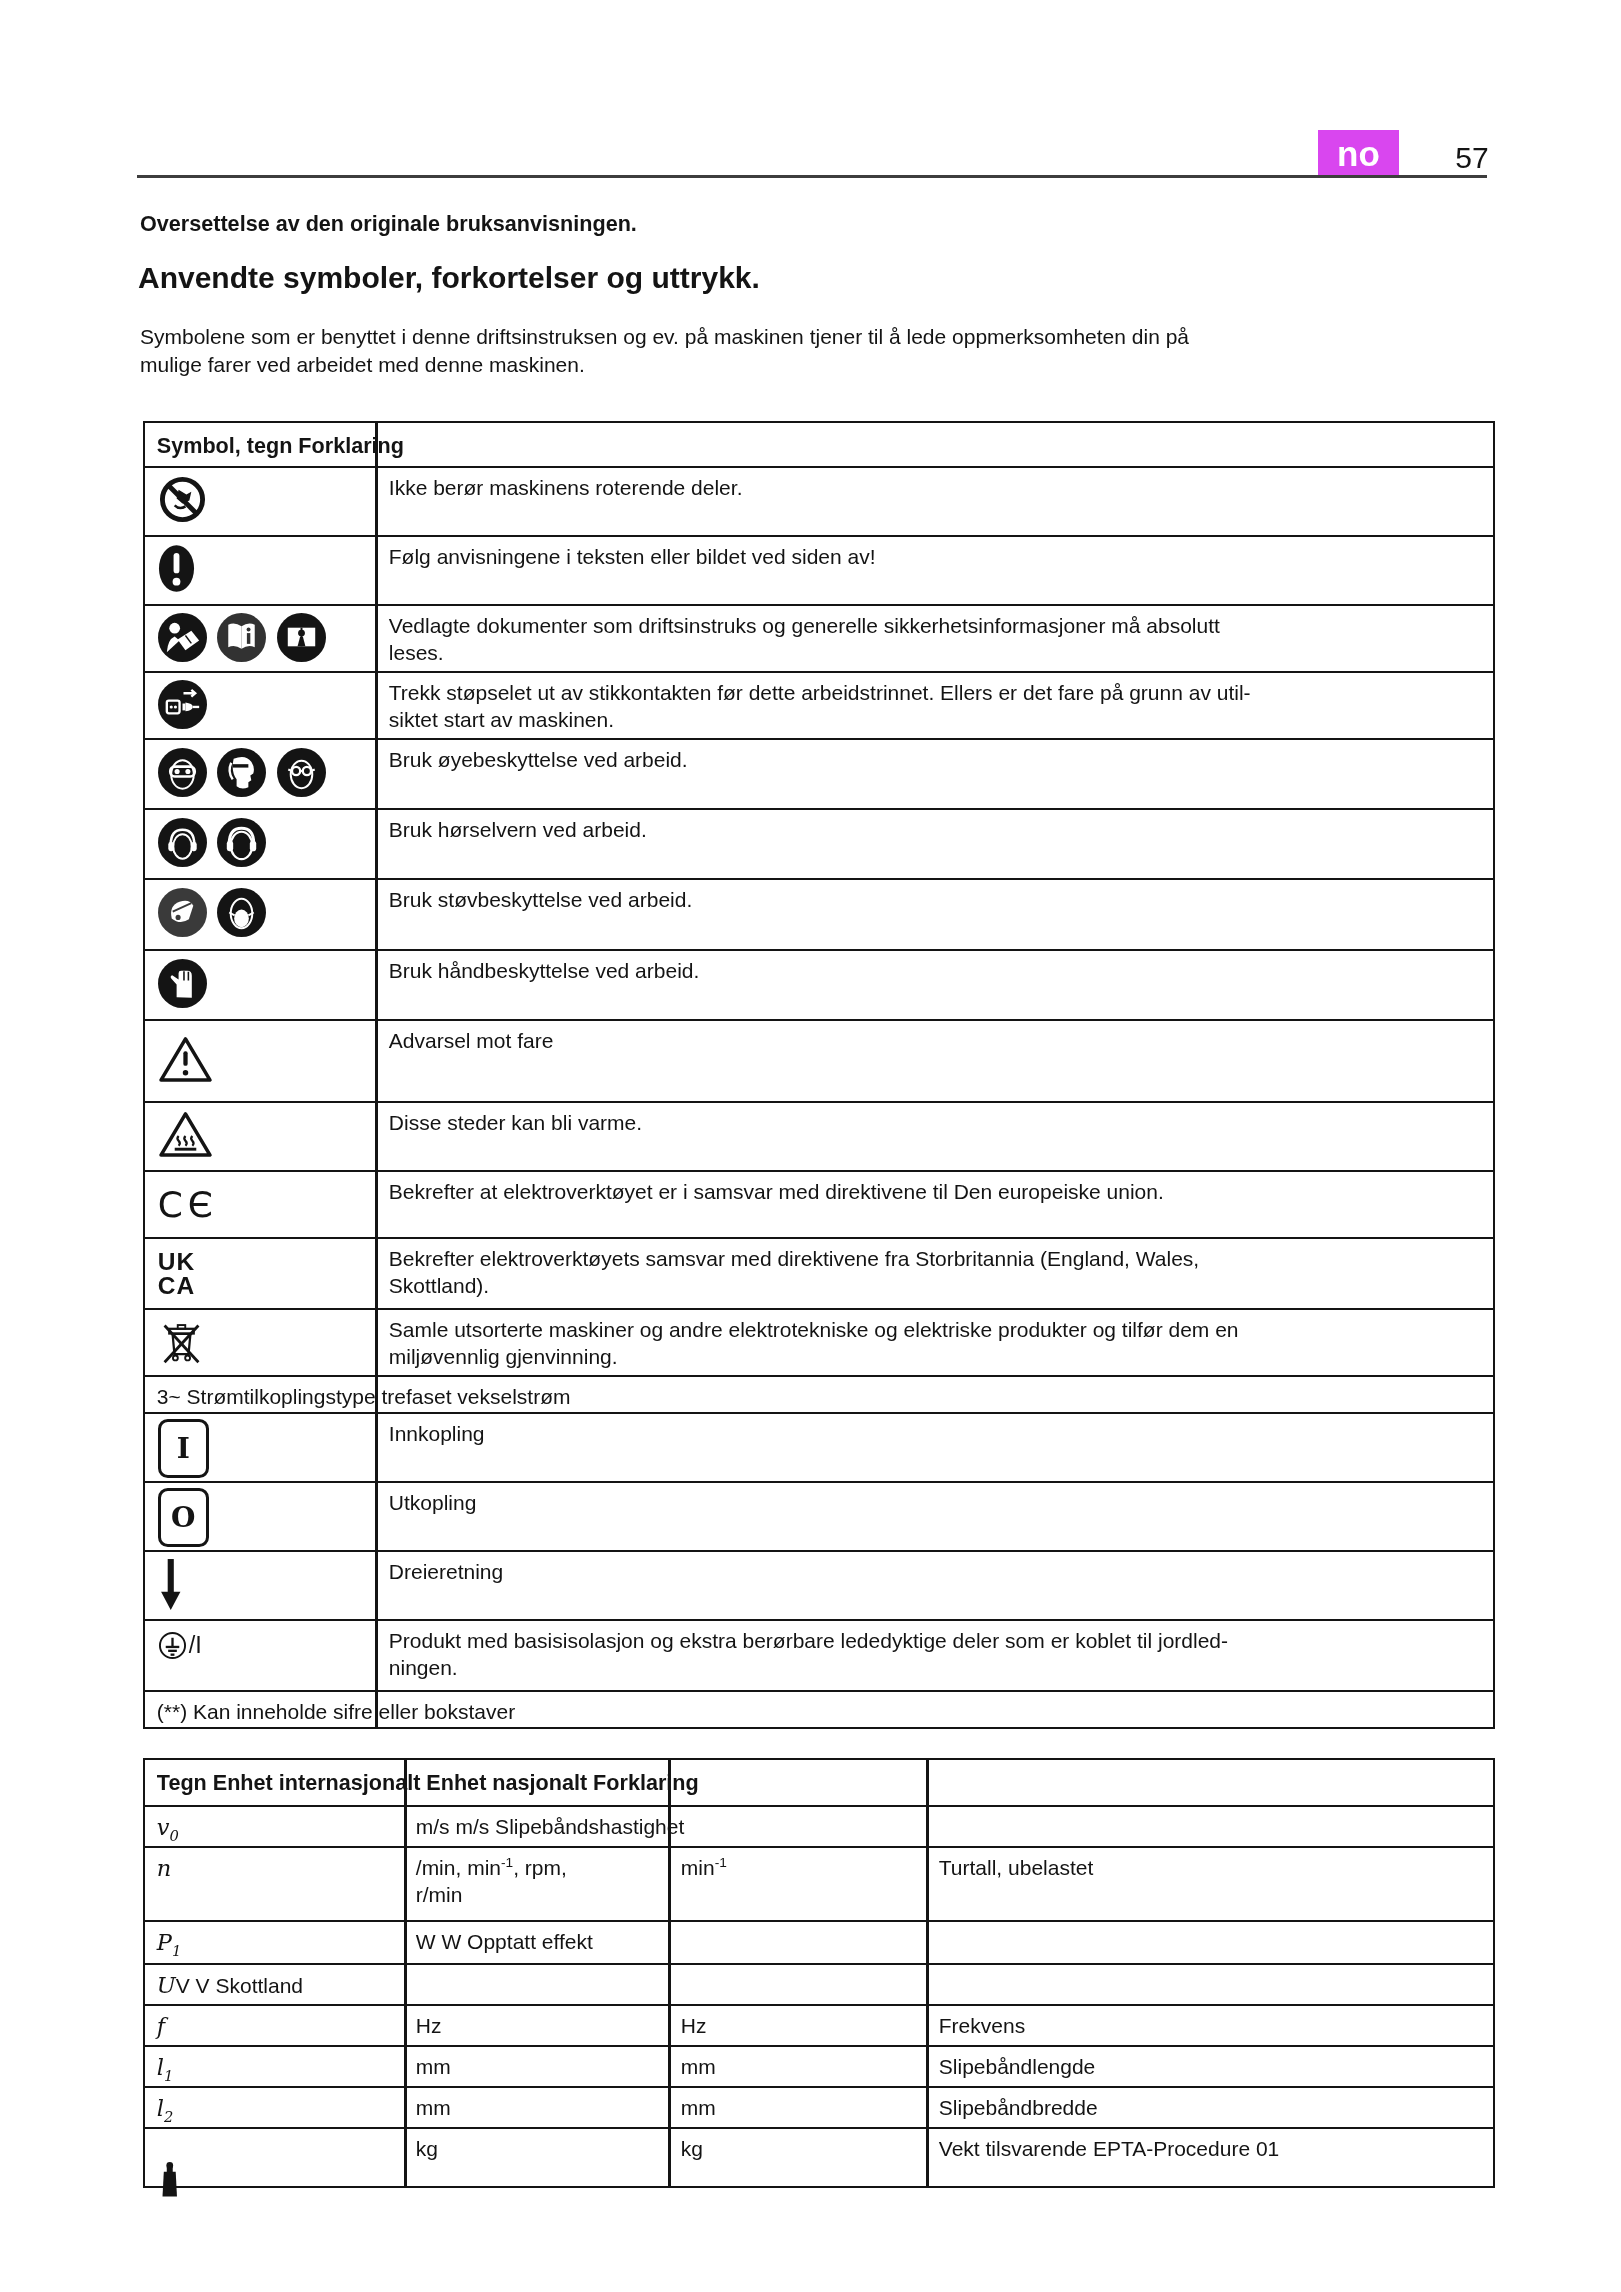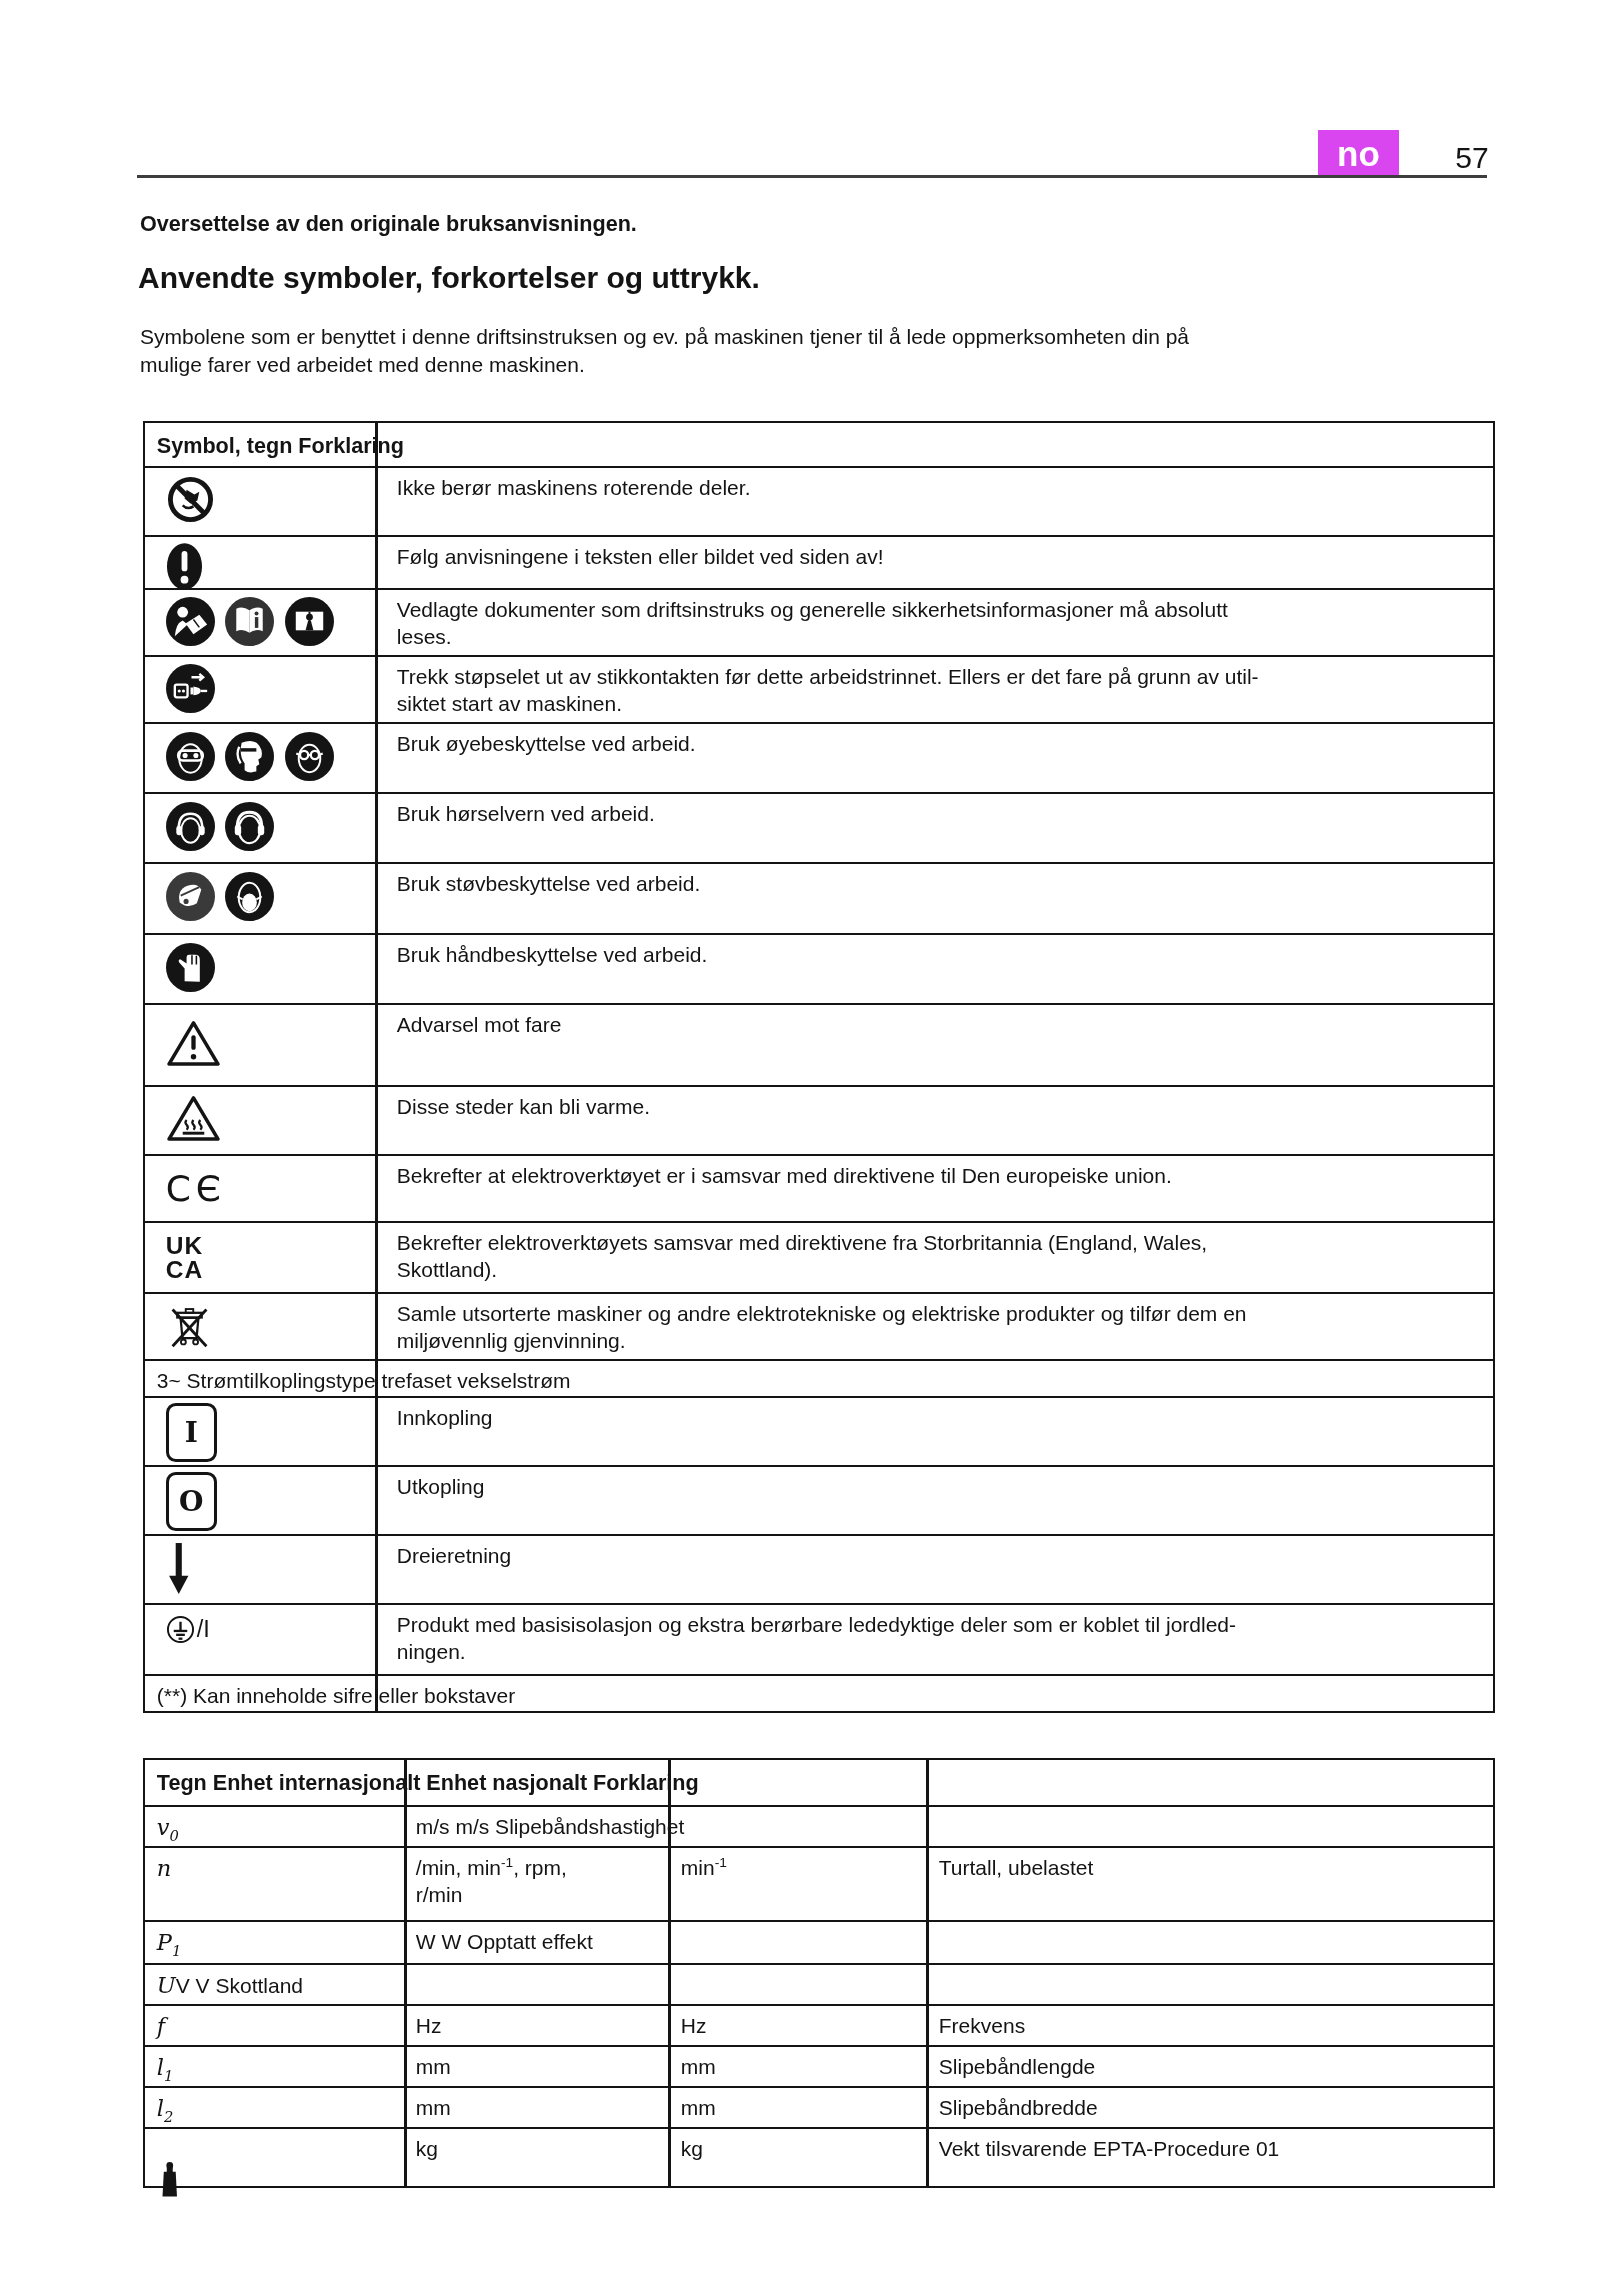--- a/index.html
+++ b/index.html
@@ -25,7 +25,7 @@
   .tbl2{top:1758px;}
   .row{position:relative;display:grid;box-sizing:border-box;}
   .row + .row{border-top:2.5px solid #141414;}
-  .g1{grid-template-columns:232px 1fr;padding-left:8px;}
+  .g1{grid-template-columns:232px 1fr;}
   .g2{grid-template-columns:259px 265px 258px 1fr;}
   .g2a{grid-template-columns:259px 1fr;}
   .gspan{grid-template-columns:1fr;}

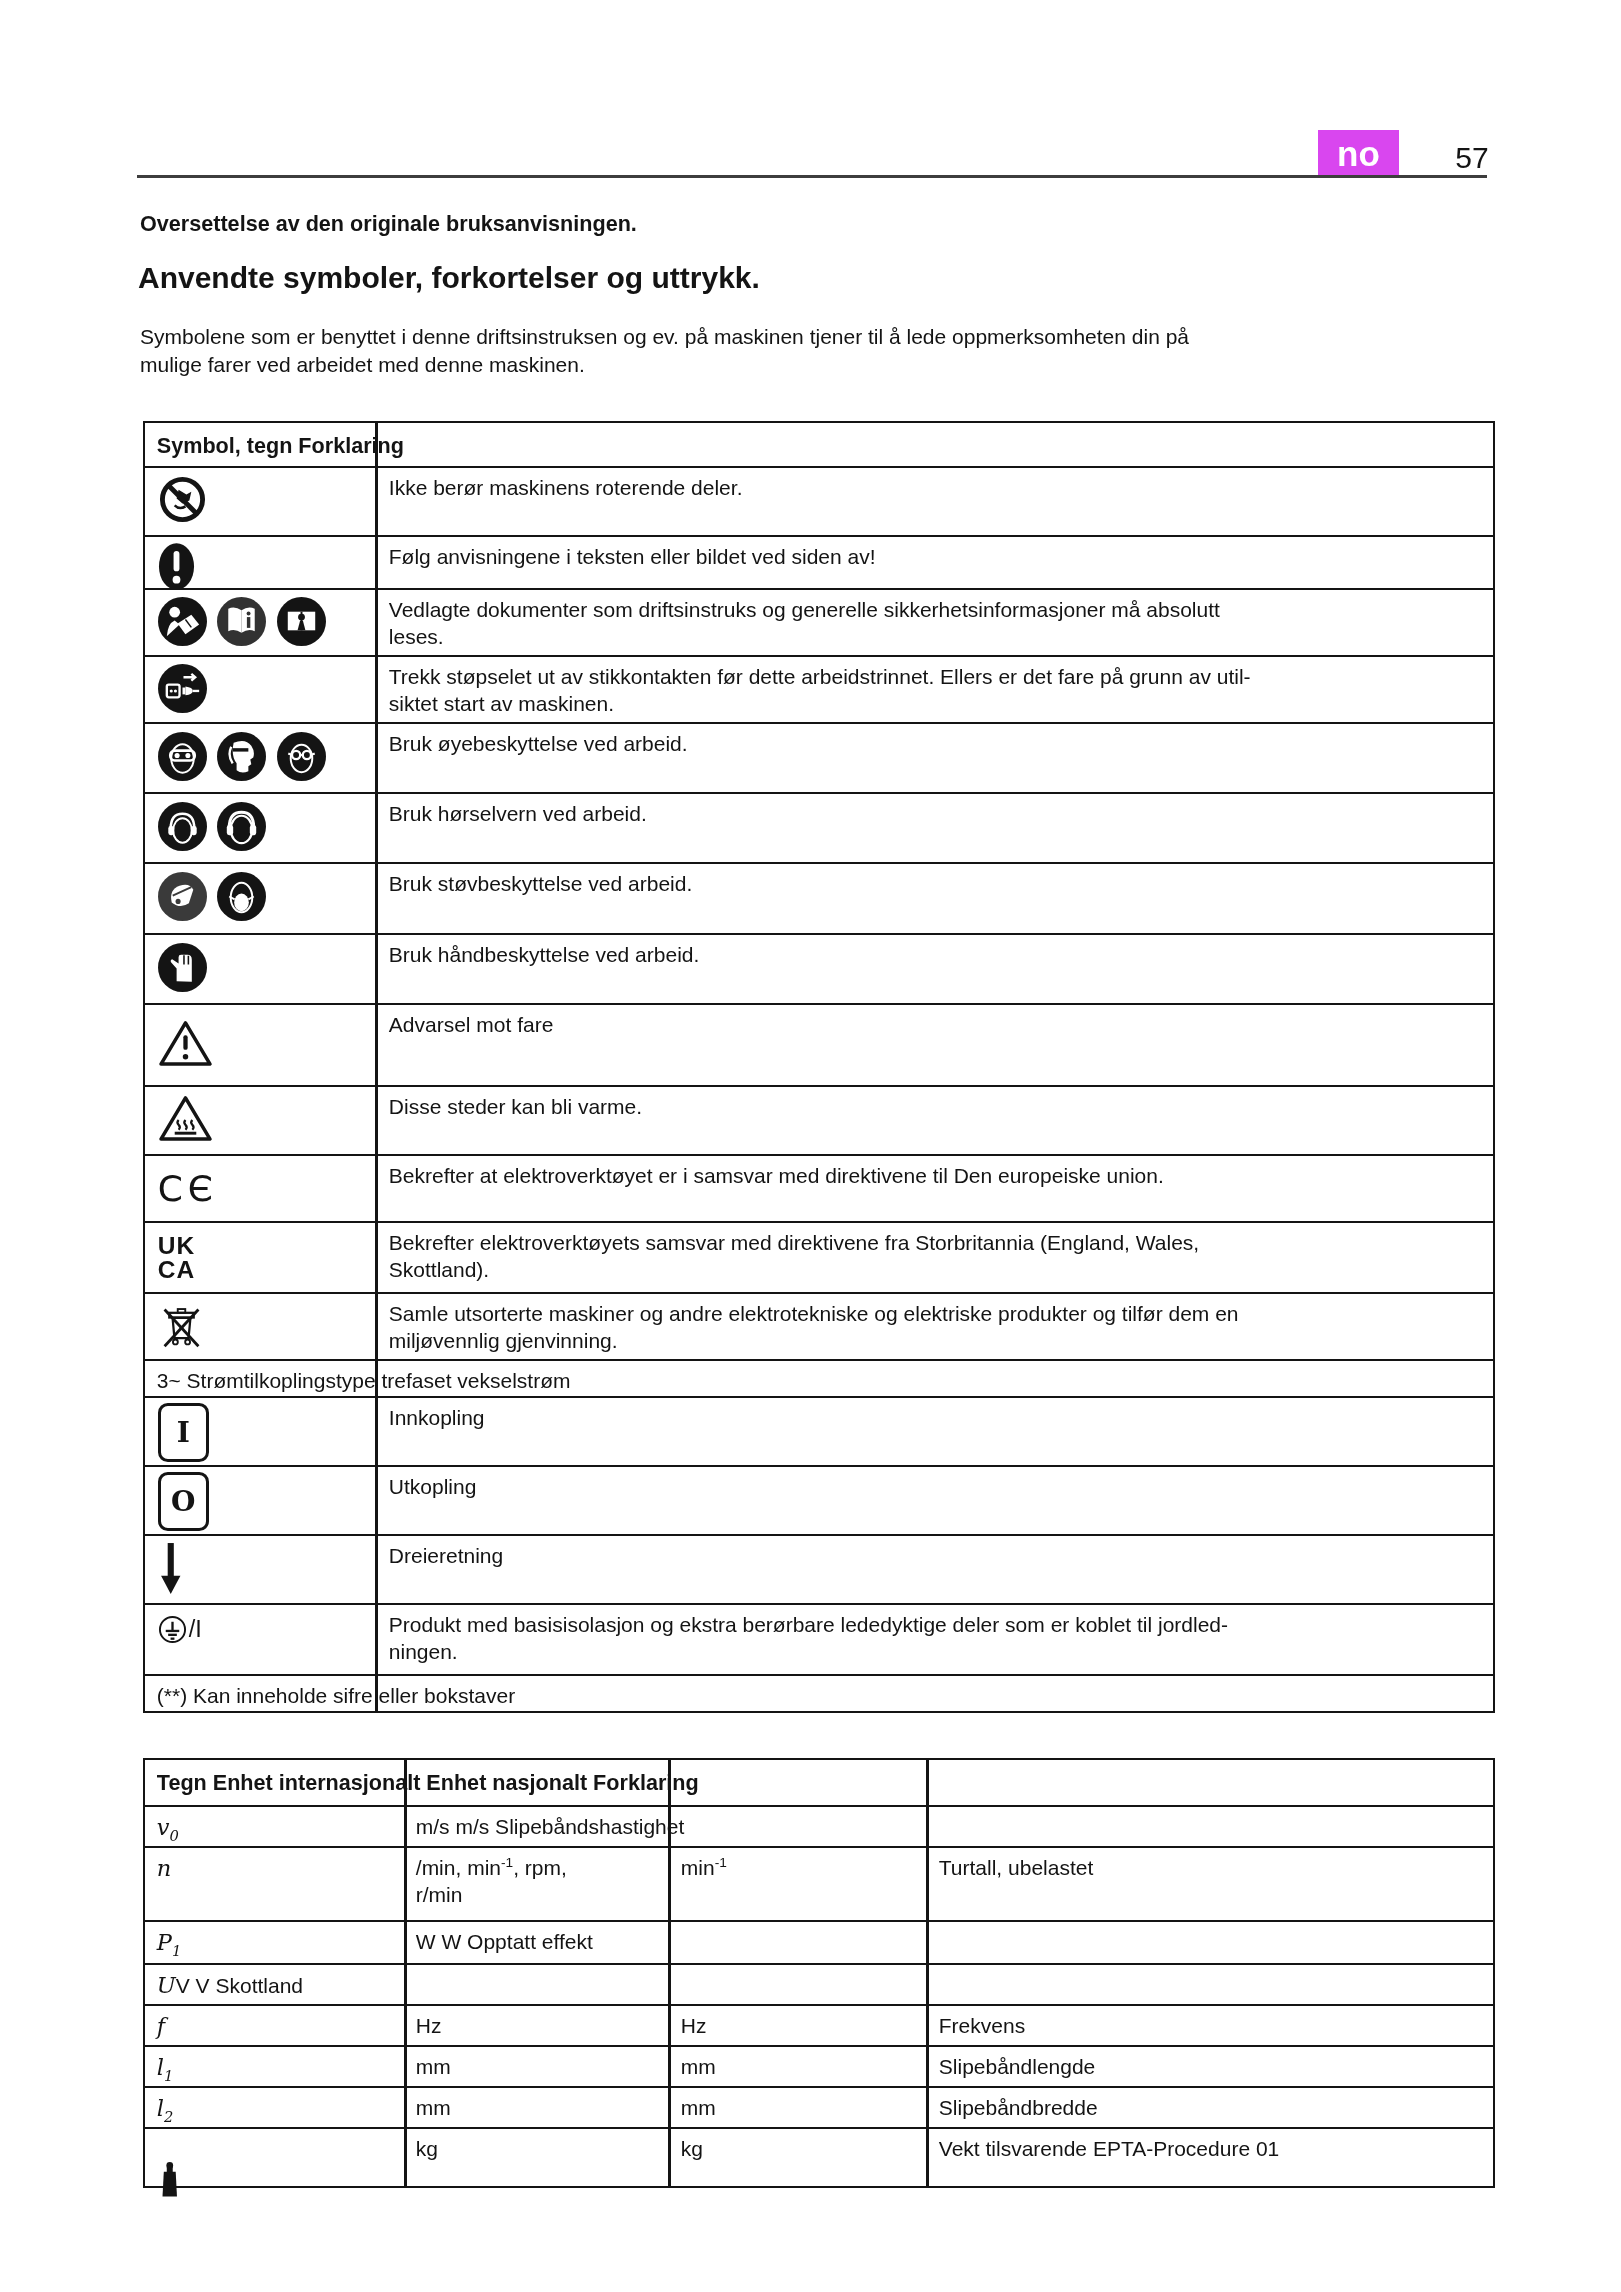--- a/index.html
+++ b/index.html
@@ -82,7 +82,7 @@
       <div class="cell">Ikke berør maskinens roterende deler.</div>
     </div>
 
-    <div class="row g1" style="height:53px">
+    <div class="row g1" style="height:69px">
       <div class="icon-cell">
         <span><svg width="37" height="49" viewBox="0 0 38 50">
               <ellipse cx="19" cy="25" rx="18" ry="24" fill="#141414"></ellipse>

